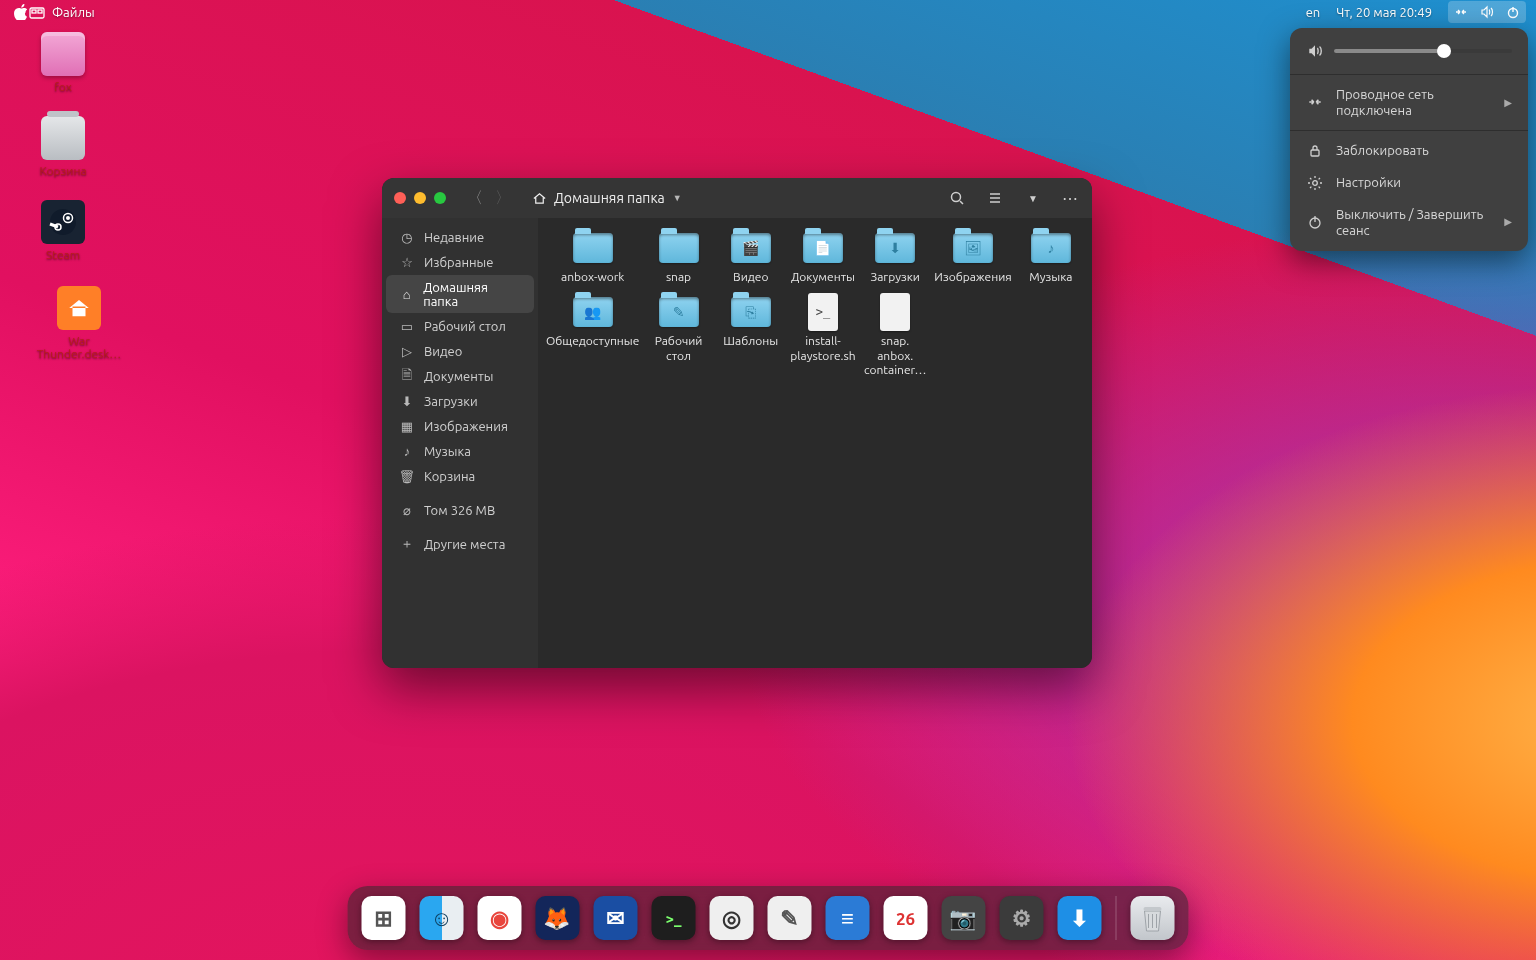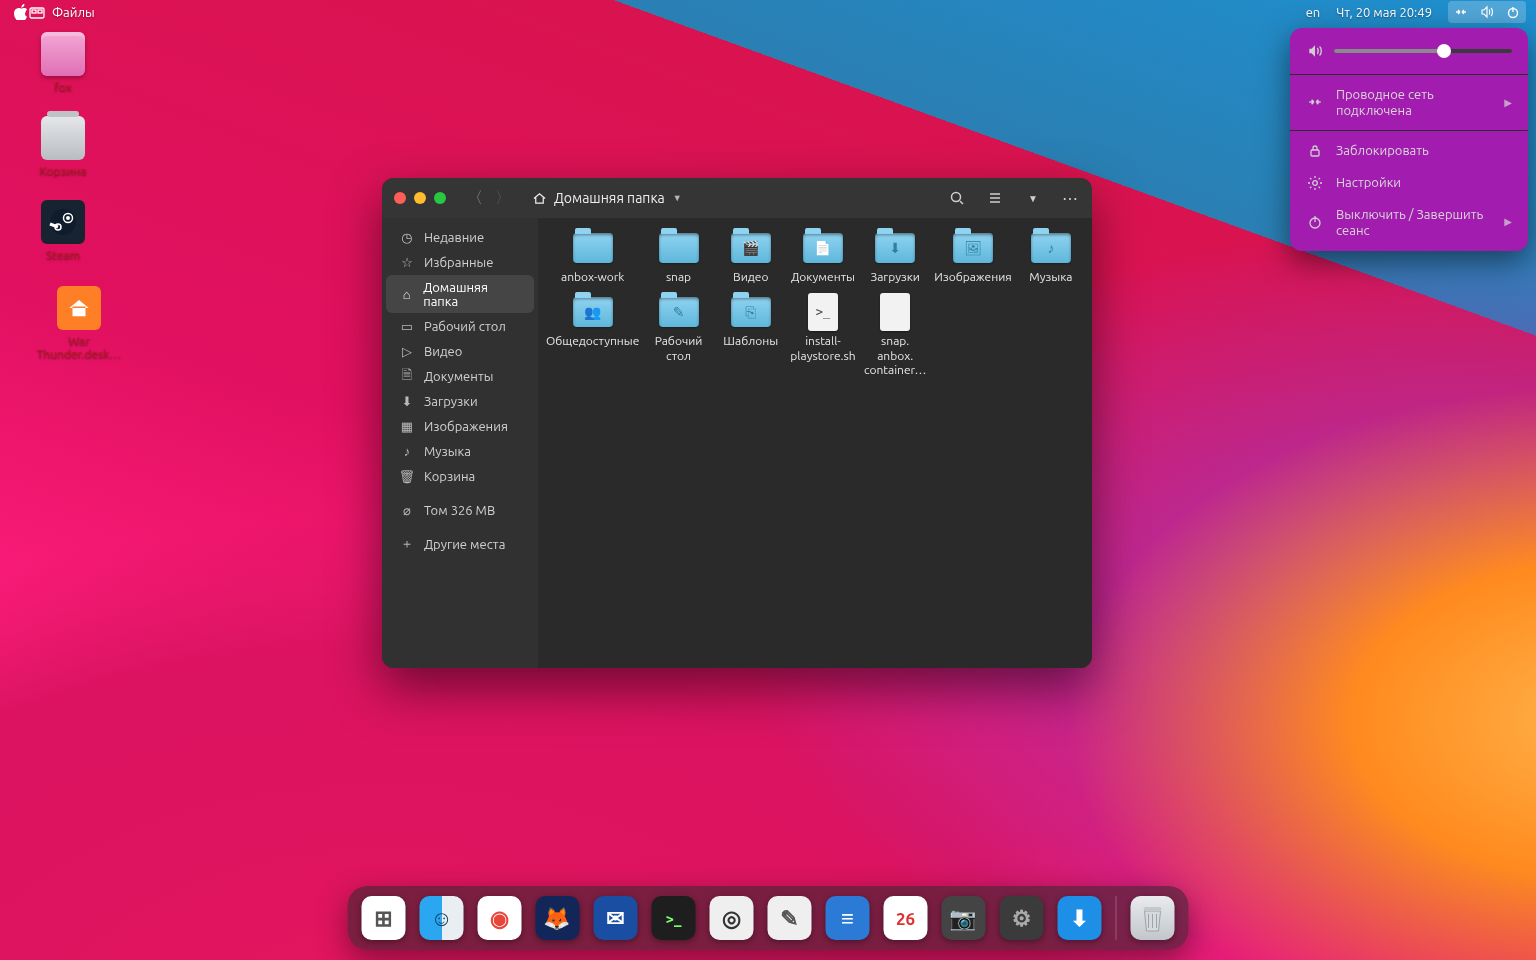--- a/index.html
+++ b/index.html
@@ -29,7 +29,7 @@
   .steam-tile{background:#182332;color:#fff;font-weight:bold;}
   .wt-tile{background:#ff7f27;color:#fff;}
   
-  .sysmenu{position:absolute;top:28px;right:8px;width:238px;background:#a21caf;border-radius:12px;box-shadow:0 10px 30px rgba(0,0,0,.5);color:#d7d7d7;font-size:13px;z-index:60;padding:10px 0 6px;}
+  .sysmenu{position:absolute;top:28px;right:8px;width:238px;background:#404040;border-radius:12px;box-shadow:0 10px 30px rgba(0,0,0,.5);color:#d7d7d7;font-size:13px;z-index:60;padding:10px 0 6px;}
   .sysmenu .vol{display:flex;align-items:center;gap:10px;padding:4px 16px 10px;}
   .vol-track{flex:1;height:4px;background:#3a3a3a;border-radius:2px;position:relative;}
   .vol-fill{position:absolute;left:0;top:0;bottom:0;width:62%;background:#8a8a8a;border-radius:2px;}

